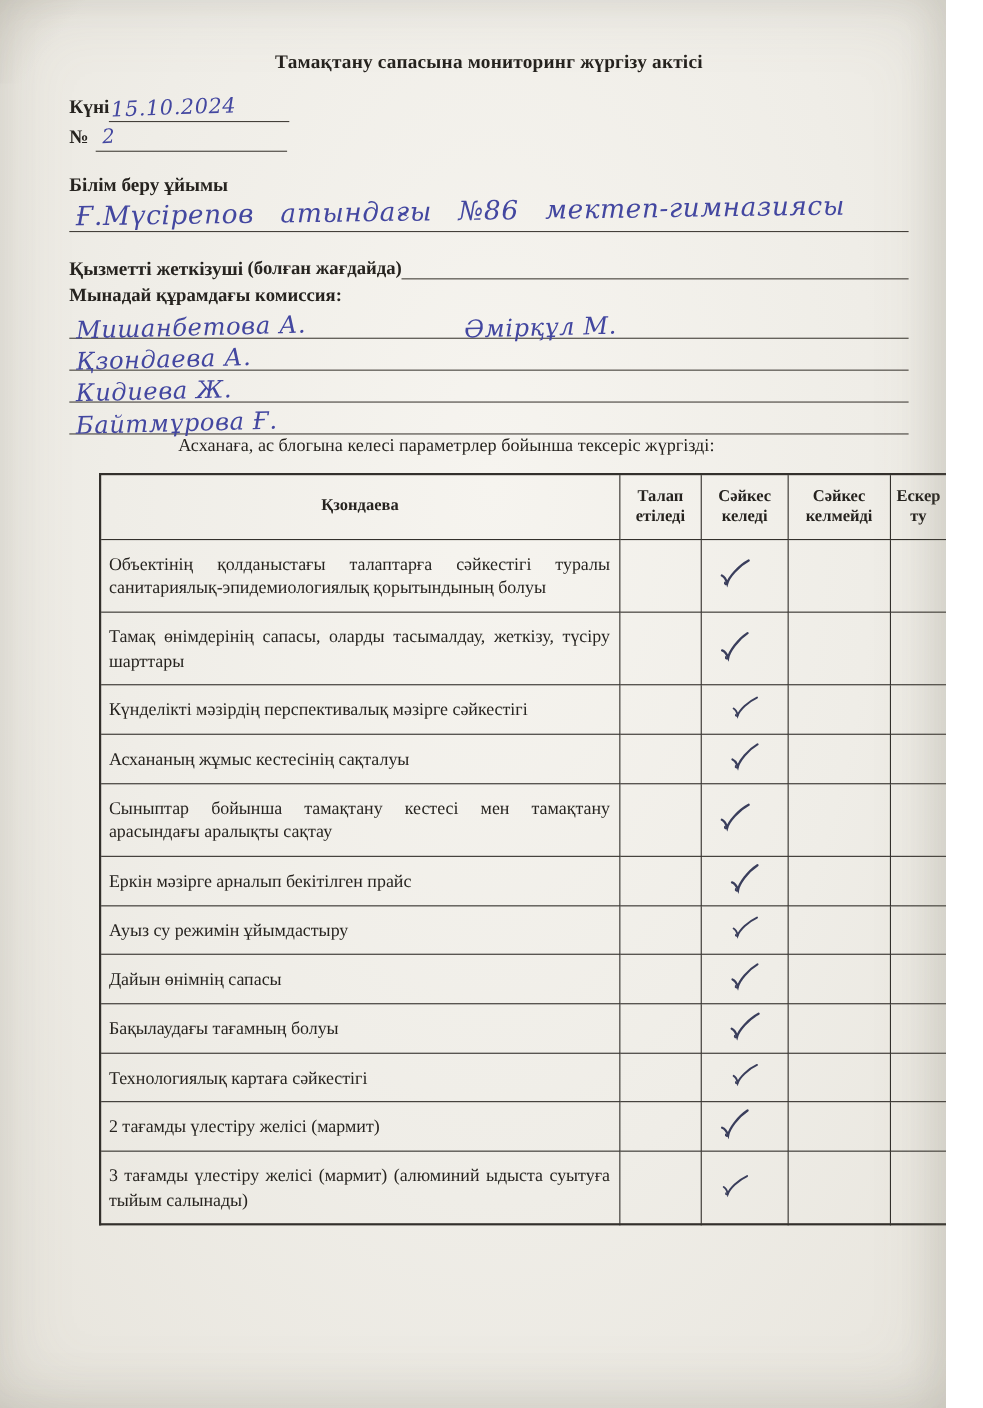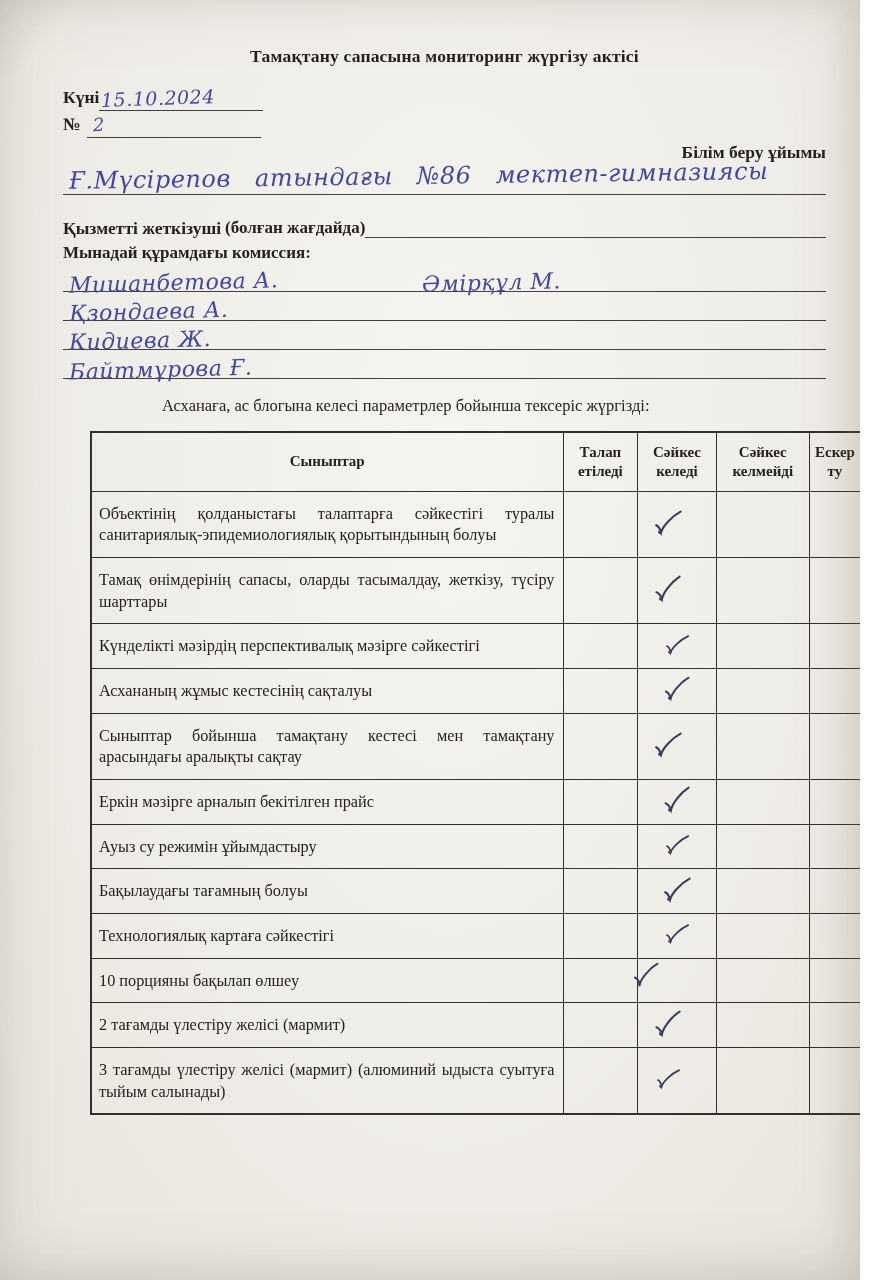--- a/index.html
+++ b/index.html
@@ -49,7 +49,7 @@
   .num-line{margin-top:3px;}
   .u-num{width:174px;height:24px;margin-left:6px;}
   .u-num .hw{font-size:18px;transform:rotate(-3deg);padding-left:6px;}
-  .org-label{margin-top:4px;text-align:right;}
+  .org-label{margin-top:20px;}
   .org-line{height:33px;margin-top:-1px;}
   .org-line .hw{font-size:24px;word-spacing:16px;transform:rotate(-.8deg);padding-left:6px;}
   .provider-line{margin-top:23px;}

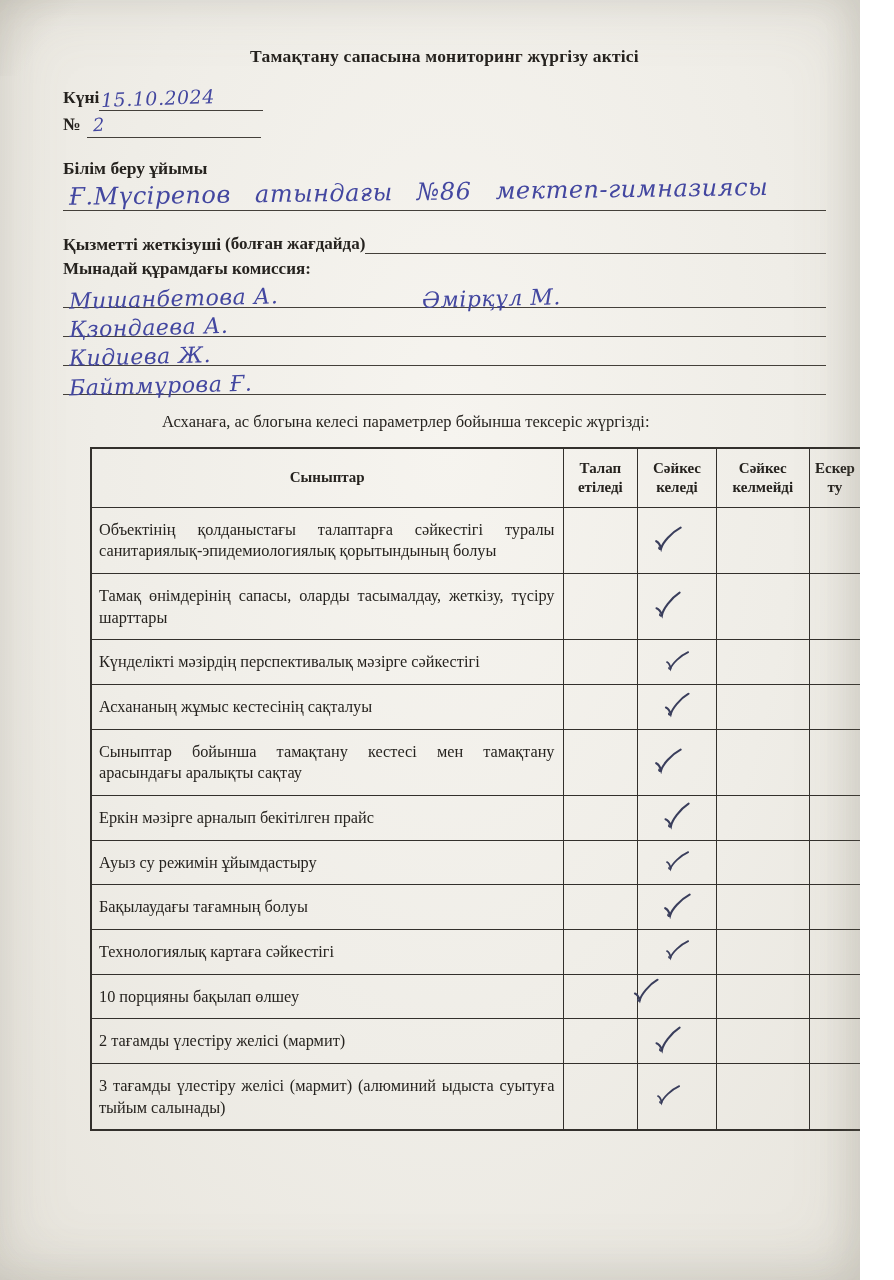--- a/index.html
+++ b/index.html
@@ -57,7 +57,7 @@
   .member-line{position:relative;height:29px;}
   .member-line .hw{font-size:22px;transform:rotate(-1.5deg);position:absolute;left:6px;bottom:-4px;}
   .member-line .m2{left:47%;}
-  .intro{margin-top:17px;padding-left:99px;font-size:16.5px;}
+  .intro{margin-top:0;padding-left:99px;font-size:16.5px;}
   
   table.insp{
     width:772px;margin:15px 0 0 27px;border-collapse:collapse;

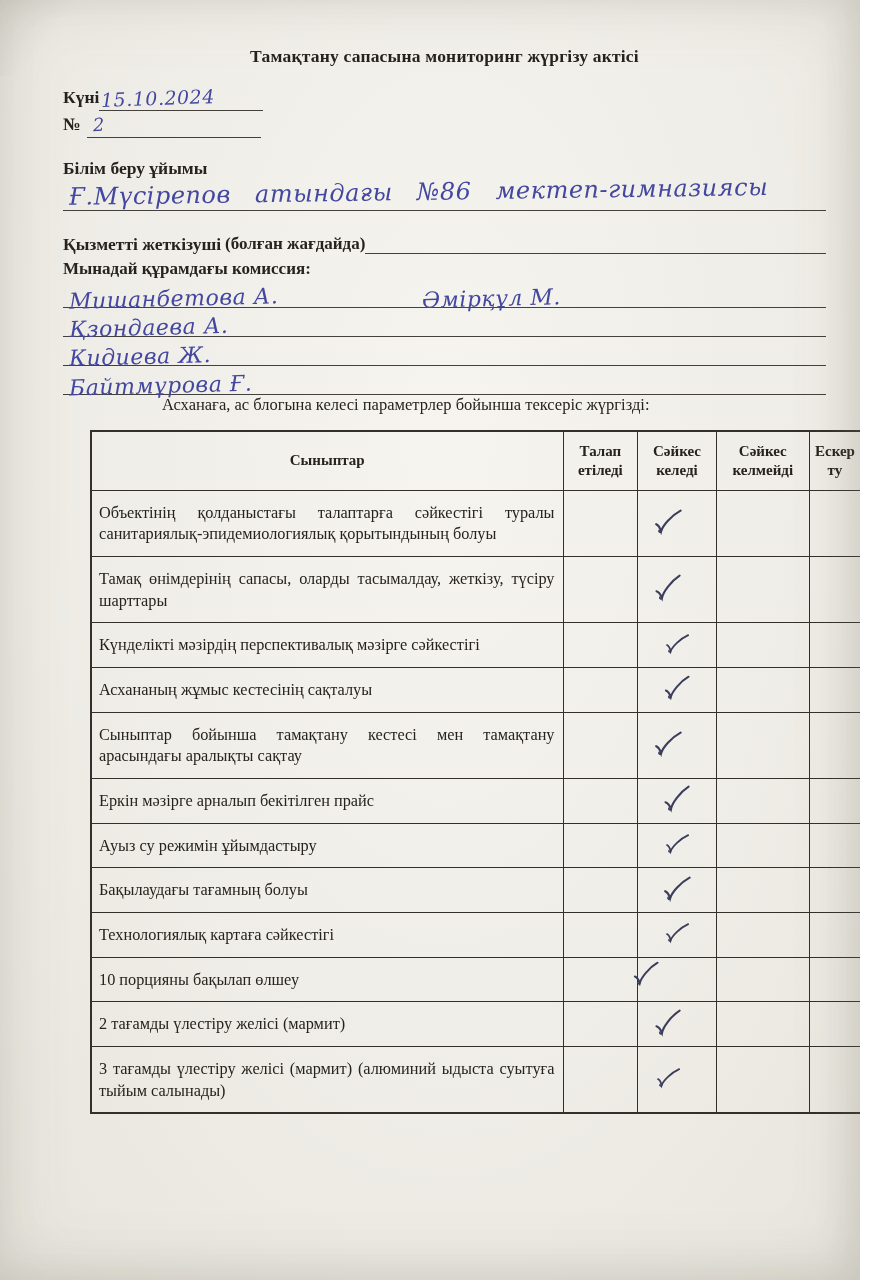--- a/index.html
+++ b/index.html
@@ -143,7 +143,7 @@
       </colgroup>
       <thead>
         <tr id="head-row">
-            <th>Сыныптар</th>
+            <th>Қзондаева</th>
             <th>Талап етіледі</th>
             <th>Сәйкес келеді</th>
             <th>Сәйкес келмейді</th>

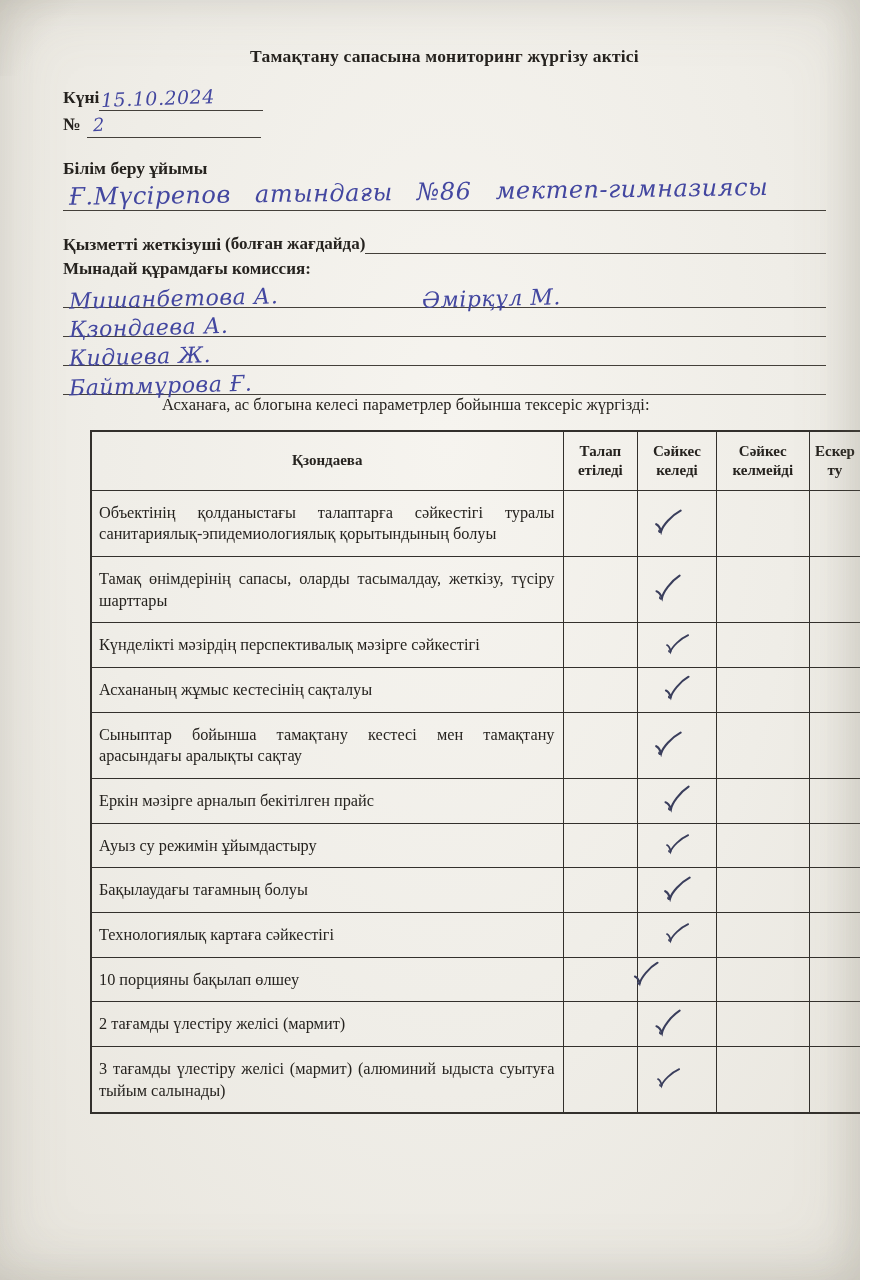--- a/index.html
+++ b/index.html
@@ -222,6 +222,16 @@
             <td class="c-chk"></td>
           </tr>
           <tr>
+            <td class="c-ind">Дайын өнімнің сапасы</td>
+            <td class="c-chk"></td>
+            <td class="c-chk"><span class="check pos-center v3"><svg viewBox="0 0 30 26" width="30" height="26">
+                  <path d="M3.2 15.2 C5.4 16.2 7.3 19.6 8.1 22.4 C9.6 16.8 18.2 6.6 27.6 1.6" fill="none" stroke="currentColor" stroke-width="2.1" stroke-linecap="round"></path>
+                  <path d="M8.1 22.4 c-1.1 1.3 -2.6 0.6 -2.0 -0.9" fill="none" stroke="currentColor" stroke-width="1.7" stroke-linecap="round"></path>
+                </svg></span></td>
+            <td class="c-chk"></td>
+            <td class="c-chk"></td>
+          </tr>
+          <tr>
             <td class="c-ind">Бақылаудағы тағамның болуы</td>
             <td class="c-chk"></td>
             <td class="c-chk"><span class="check pos-center v0"><svg viewBox="0 0 30 26" width="30" height="26">

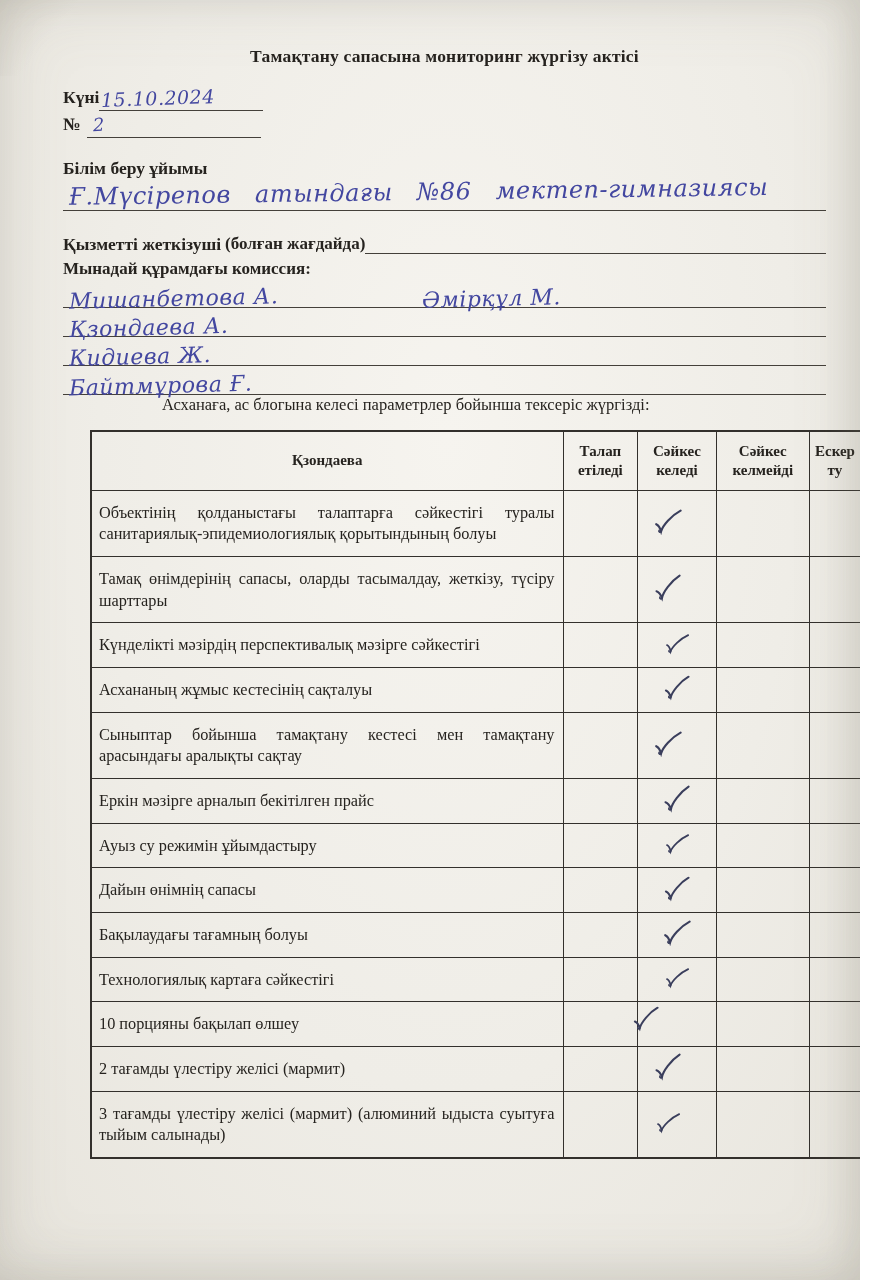--- a/index.html
+++ b/index.html
@@ -252,16 +252,6 @@
             <td class="c-chk"></td>
           </tr>
           <tr>
-            <td class="c-ind">10 порцияны бақылап өлшеу</td>
-            <td class="c-chk"></td>
-            <td class="c-chk"><span class="check pos-edge v3"><svg viewBox="0 0 30 26" width="30" height="26">
-                  <path d="M3.2 15.2 C5.4 16.2 7.3 19.6 8.1 22.4 C9.6 16.8 18.2 6.6 27.6 1.6" fill="none" stroke="currentColor" stroke-width="2.1" stroke-linecap="round"></path>
-                  <path d="M8.1 22.4 c-1.1 1.3 -2.6 0.6 -2.0 -0.9" fill="none" stroke="currentColor" stroke-width="1.7" stroke-linecap="round"></path>
-                </svg></span></td>
-            <td class="c-chk"></td>
-            <td class="c-chk"></td>
-          </tr>
-          <tr>
             <td class="c-ind">2 тағамды үлестіру желісі (мармит)</td>
             <td class="c-chk"></td>
             <td class="c-chk"><span class="check pos-cl v1"><svg viewBox="0 0 30 26" width="30" height="26">

